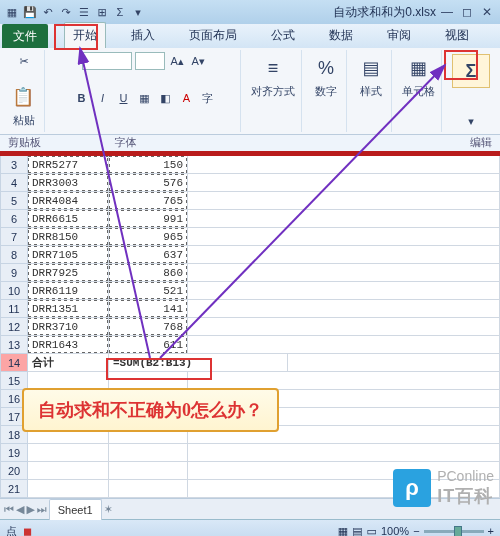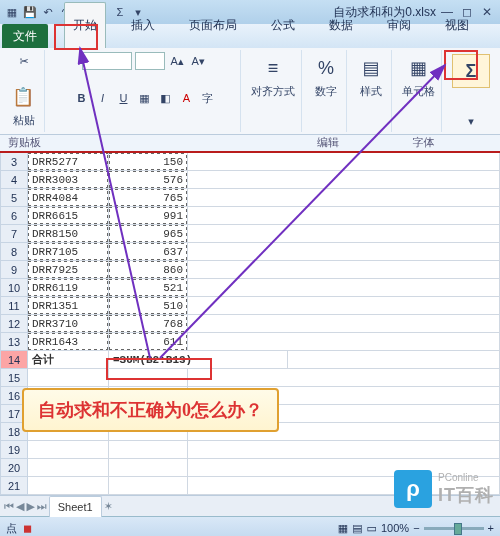--- a/index.html
+++ b/index.html
@@ -11,7 +11,7 @@
 .qat .winbtn{width:18px;height:16px;display:flex;align-items:center;justify-content:center;color:#346;}
 
 .tabs{height:24px;background:linear-gradient(#e9f2fb,#d3e5f5);display:flex;align-items:flex-end;padding:0 2px;gap:16px;}
-.tab{padding:14px 8px;font-size:12px;color:#235;border:1px solid transparent;border-bottom:none;white-space:nowrap;}
+.tab{padding:4px 8px;font-size:12px;color:#235;border:1px solid transparent;border-bottom:none;white-space:nowrap;}
 .tab.file{background:#1d6f3e;color:#fff;border-radius:2px 2px 0 0;padding:3px 10px;}
 .tab.active{background:#f5f6f8;border-color:#9bb;border-radius:2px 2px 0 0;}
 .tabs .right{margin-left:auto;display:flex;align-items:center;gap:4px;padding-right:4px;}

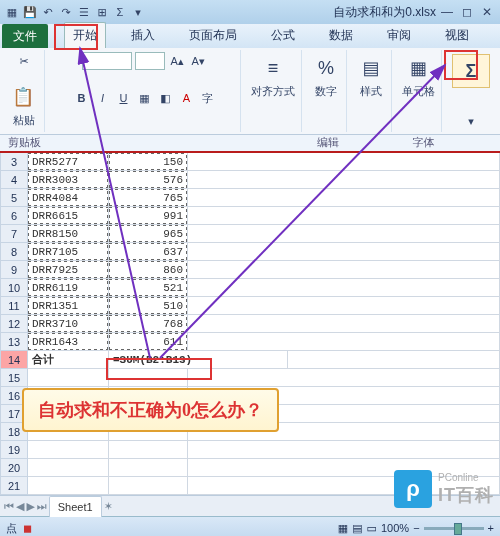--- a/index.html
+++ b/index.html
@@ -26,7 +26,7 @@
 .mini{width:16px;height:16px;display:flex;align-items:center;justify-content:center;font-size:11px;color:#346;border:1px solid transparent;}
 .fontbox{width:44px;height:16px;border:1px solid #9bb;background:#fff;font-size:10px;padding:0 2px;}
 
-.grouplabels{height:16px;background:#eef4fb;border-bottom:2px solid #b91c1c;display:flex;font-size:11px;color:#557;}
+.grouplabels{height:16px;background:#eef4fb;border-bottom:5px solid #b91c1c;display:flex;font-size:11px;color:#557;}
 .grouplabels span{padding:0 8px;}
 
 .grid{background:#fff;position:relative;}

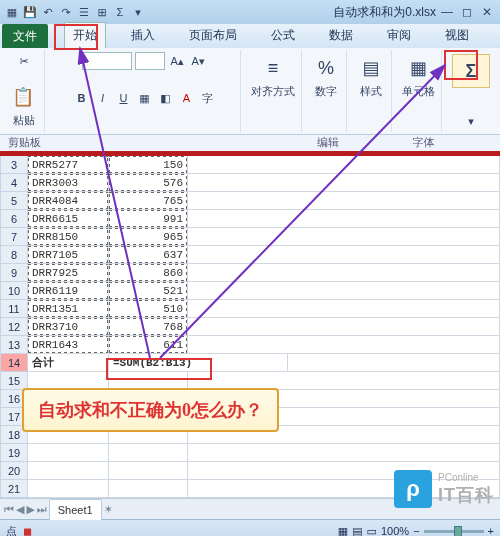--- a/index.html
+++ b/index.html
@@ -173,8 +173,8 @@
 
   <div class="grouplabels">
     <span>剪贴板</span>
+    <span style="flex:1;text-align:center">字体</span>
     <span style="width:282px;text-align:right">编辑</span>
-    <span style="flex:1;text-align:center">字体</span>
   </div>
 
   <div class="grid">

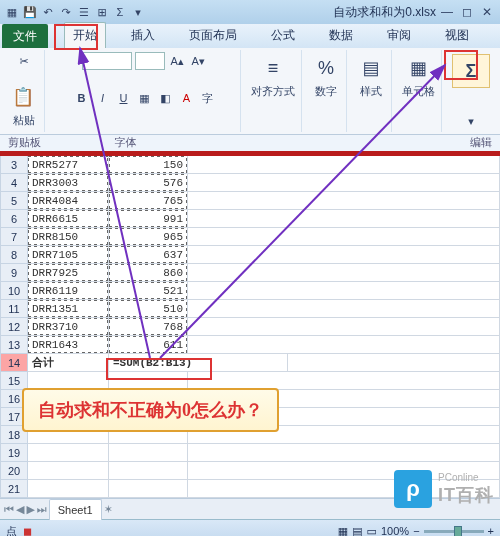--- a/index.html
+++ b/index.html
@@ -230,7 +230,7 @@
         <div class="row">
           <div class="rh">11</div>
           <div class="cell cA dashed">DRR1351</div>
-          <div class="cell cB dashed">510</div>
+          <div class="cell cB dashed">141</div>
           <div class="cell cExtra"></div>
         </div>
         <div class="row">

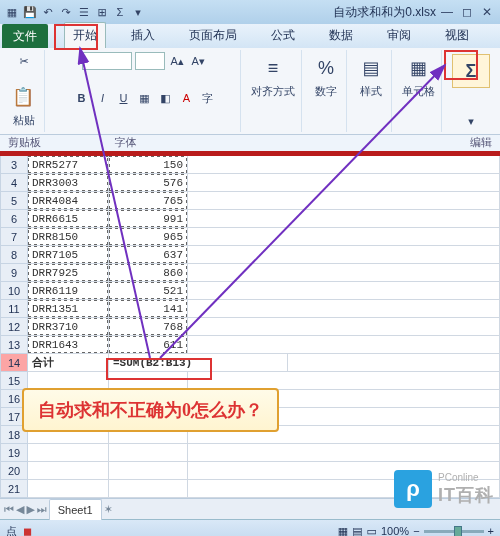--- a/index.html
+++ b/index.html
@@ -59,7 +59,7 @@
 .watermark{position:absolute;right:6px;bottom:28px;display:flex;align-items:center;gap:6px;}
 .wm-icon{width:38px;height:38px;background:#2aa2e0;border-radius:4px;display:flex;align-items:center;justify-content:center;color:#fff;font-size:22px;font-weight:bold;}
 .wm-text{display:flex;flex-direction:column;color:#b0b0b0;}
-.wm-small{font-size:10px;}
+.wm-small{font-size:14px;}
 .wm-big{font-size:18px;font-weight:bold;letter-spacing:1px;}
 
 .bigsigma{background:#fff5d9;border:1px solid #e0c070;padding:2px 4px;font-size:16px;font-weight:bold;}

